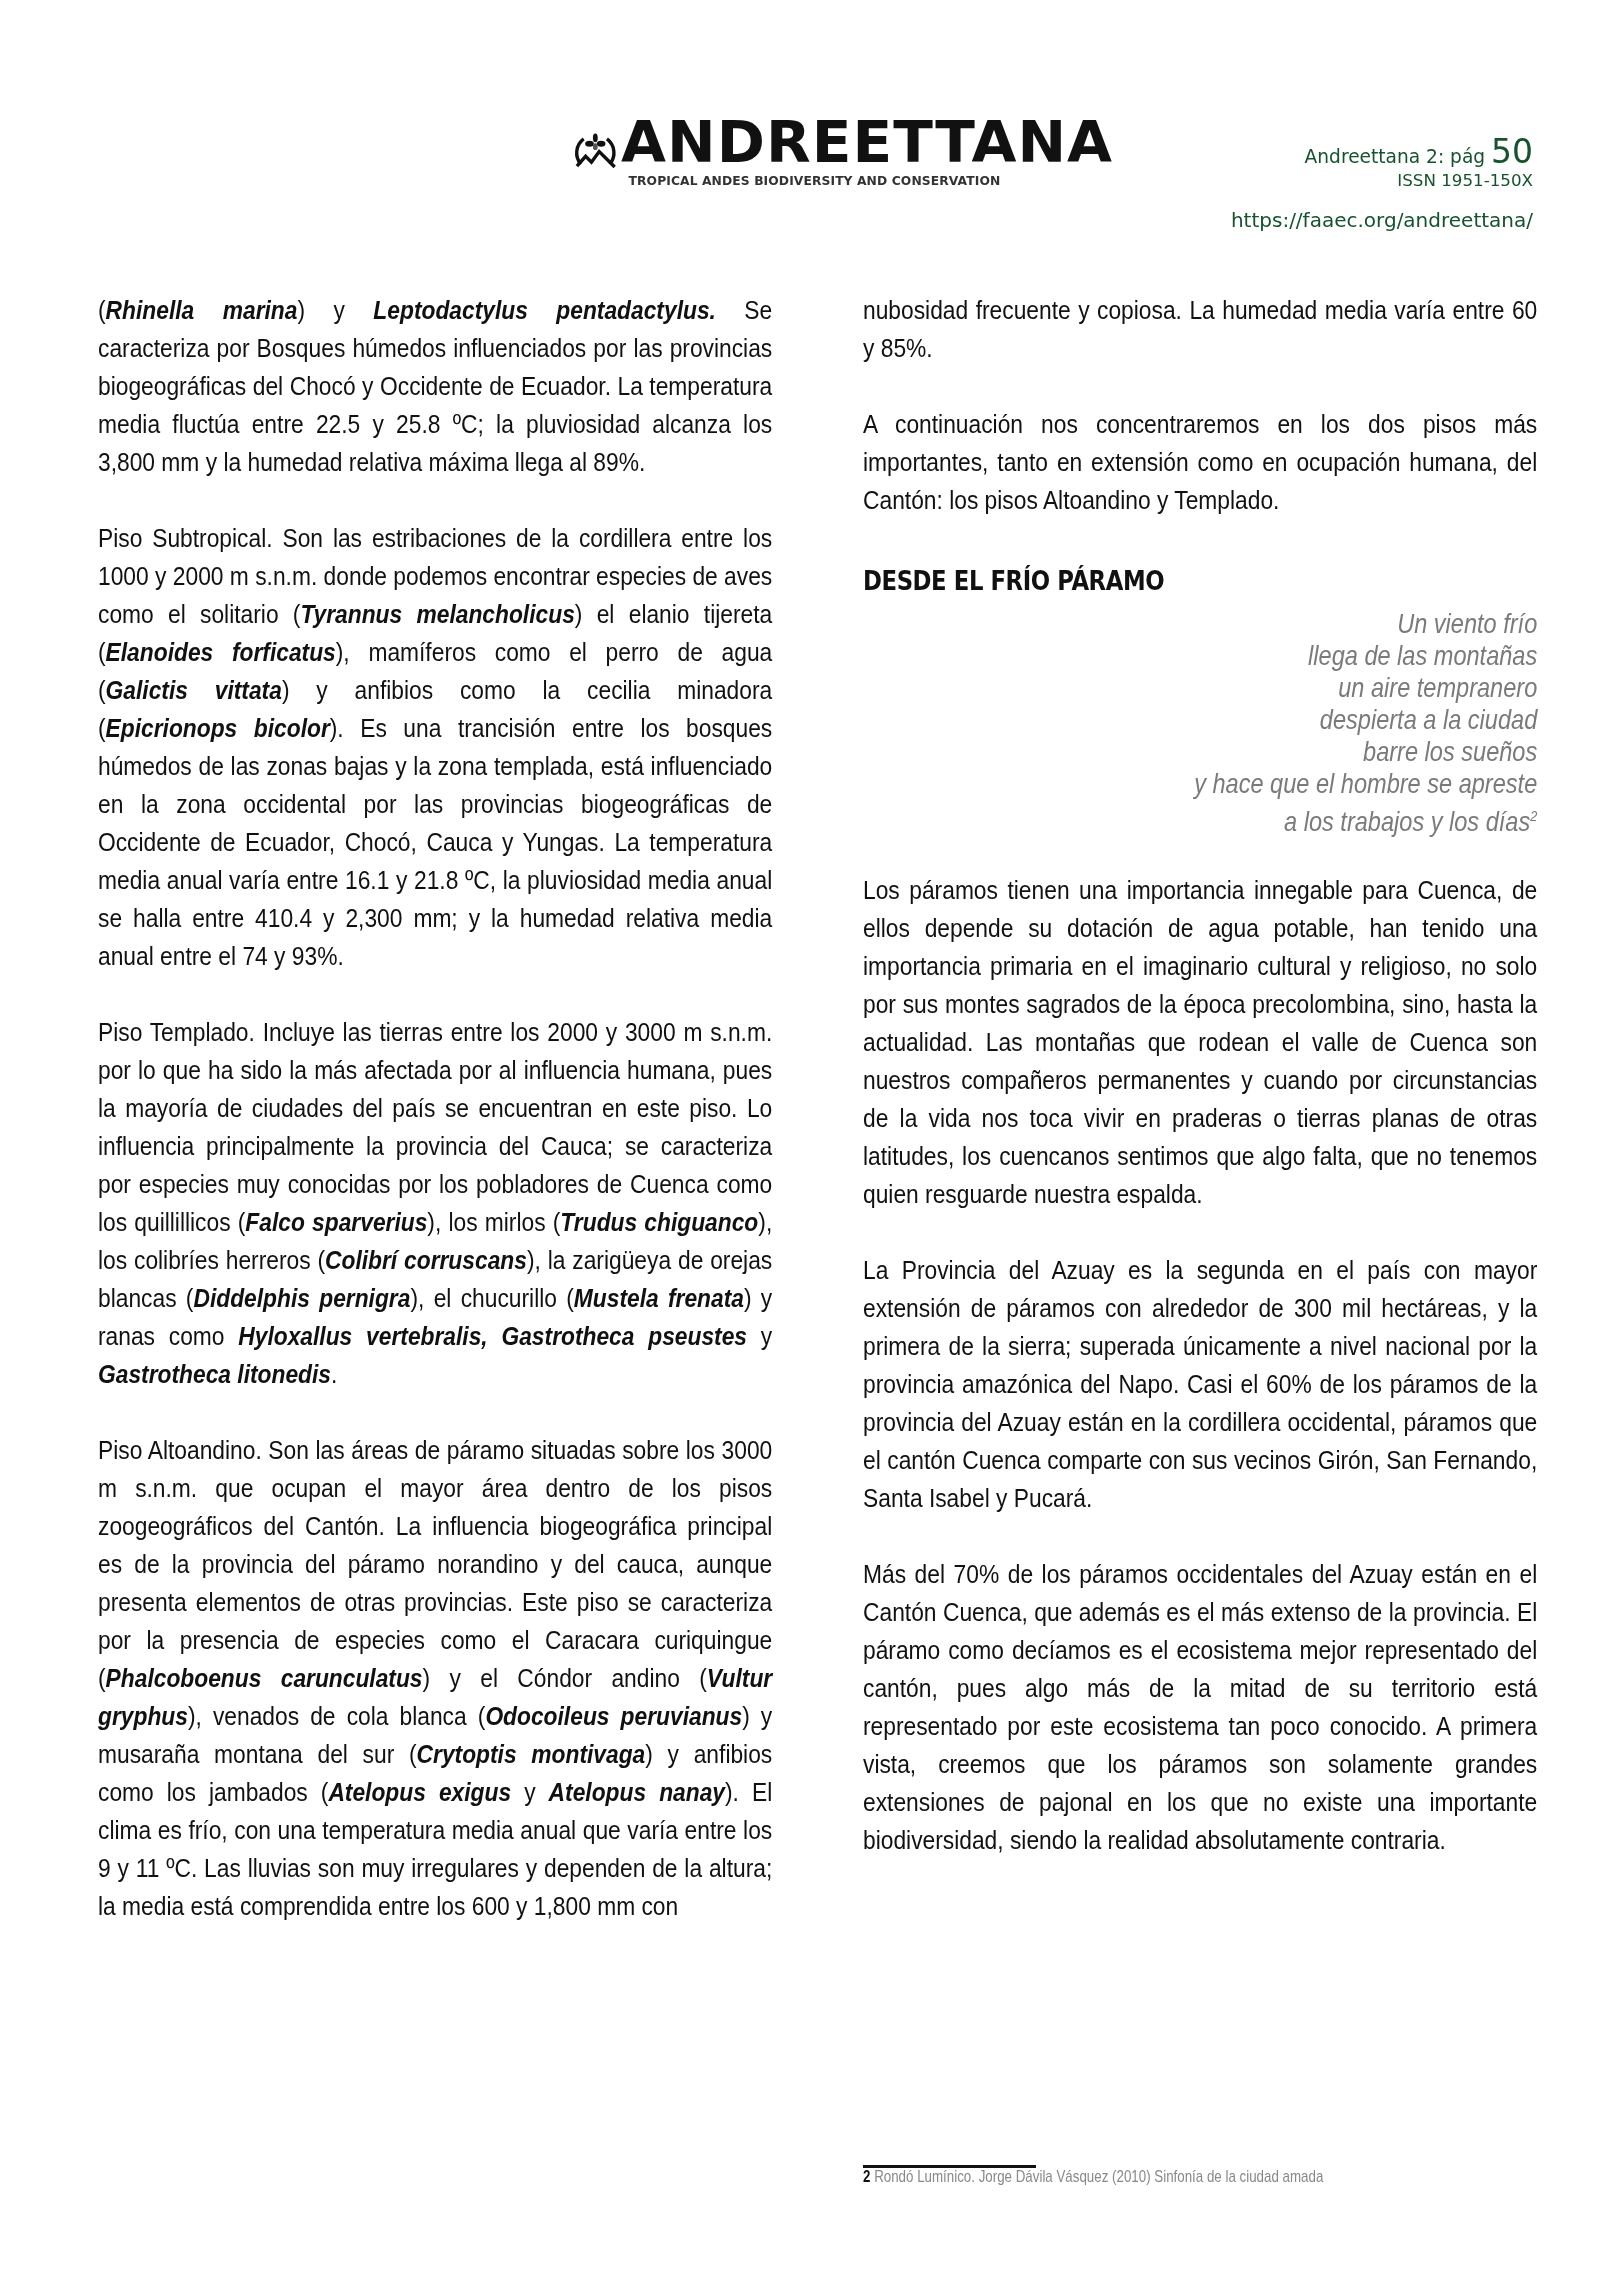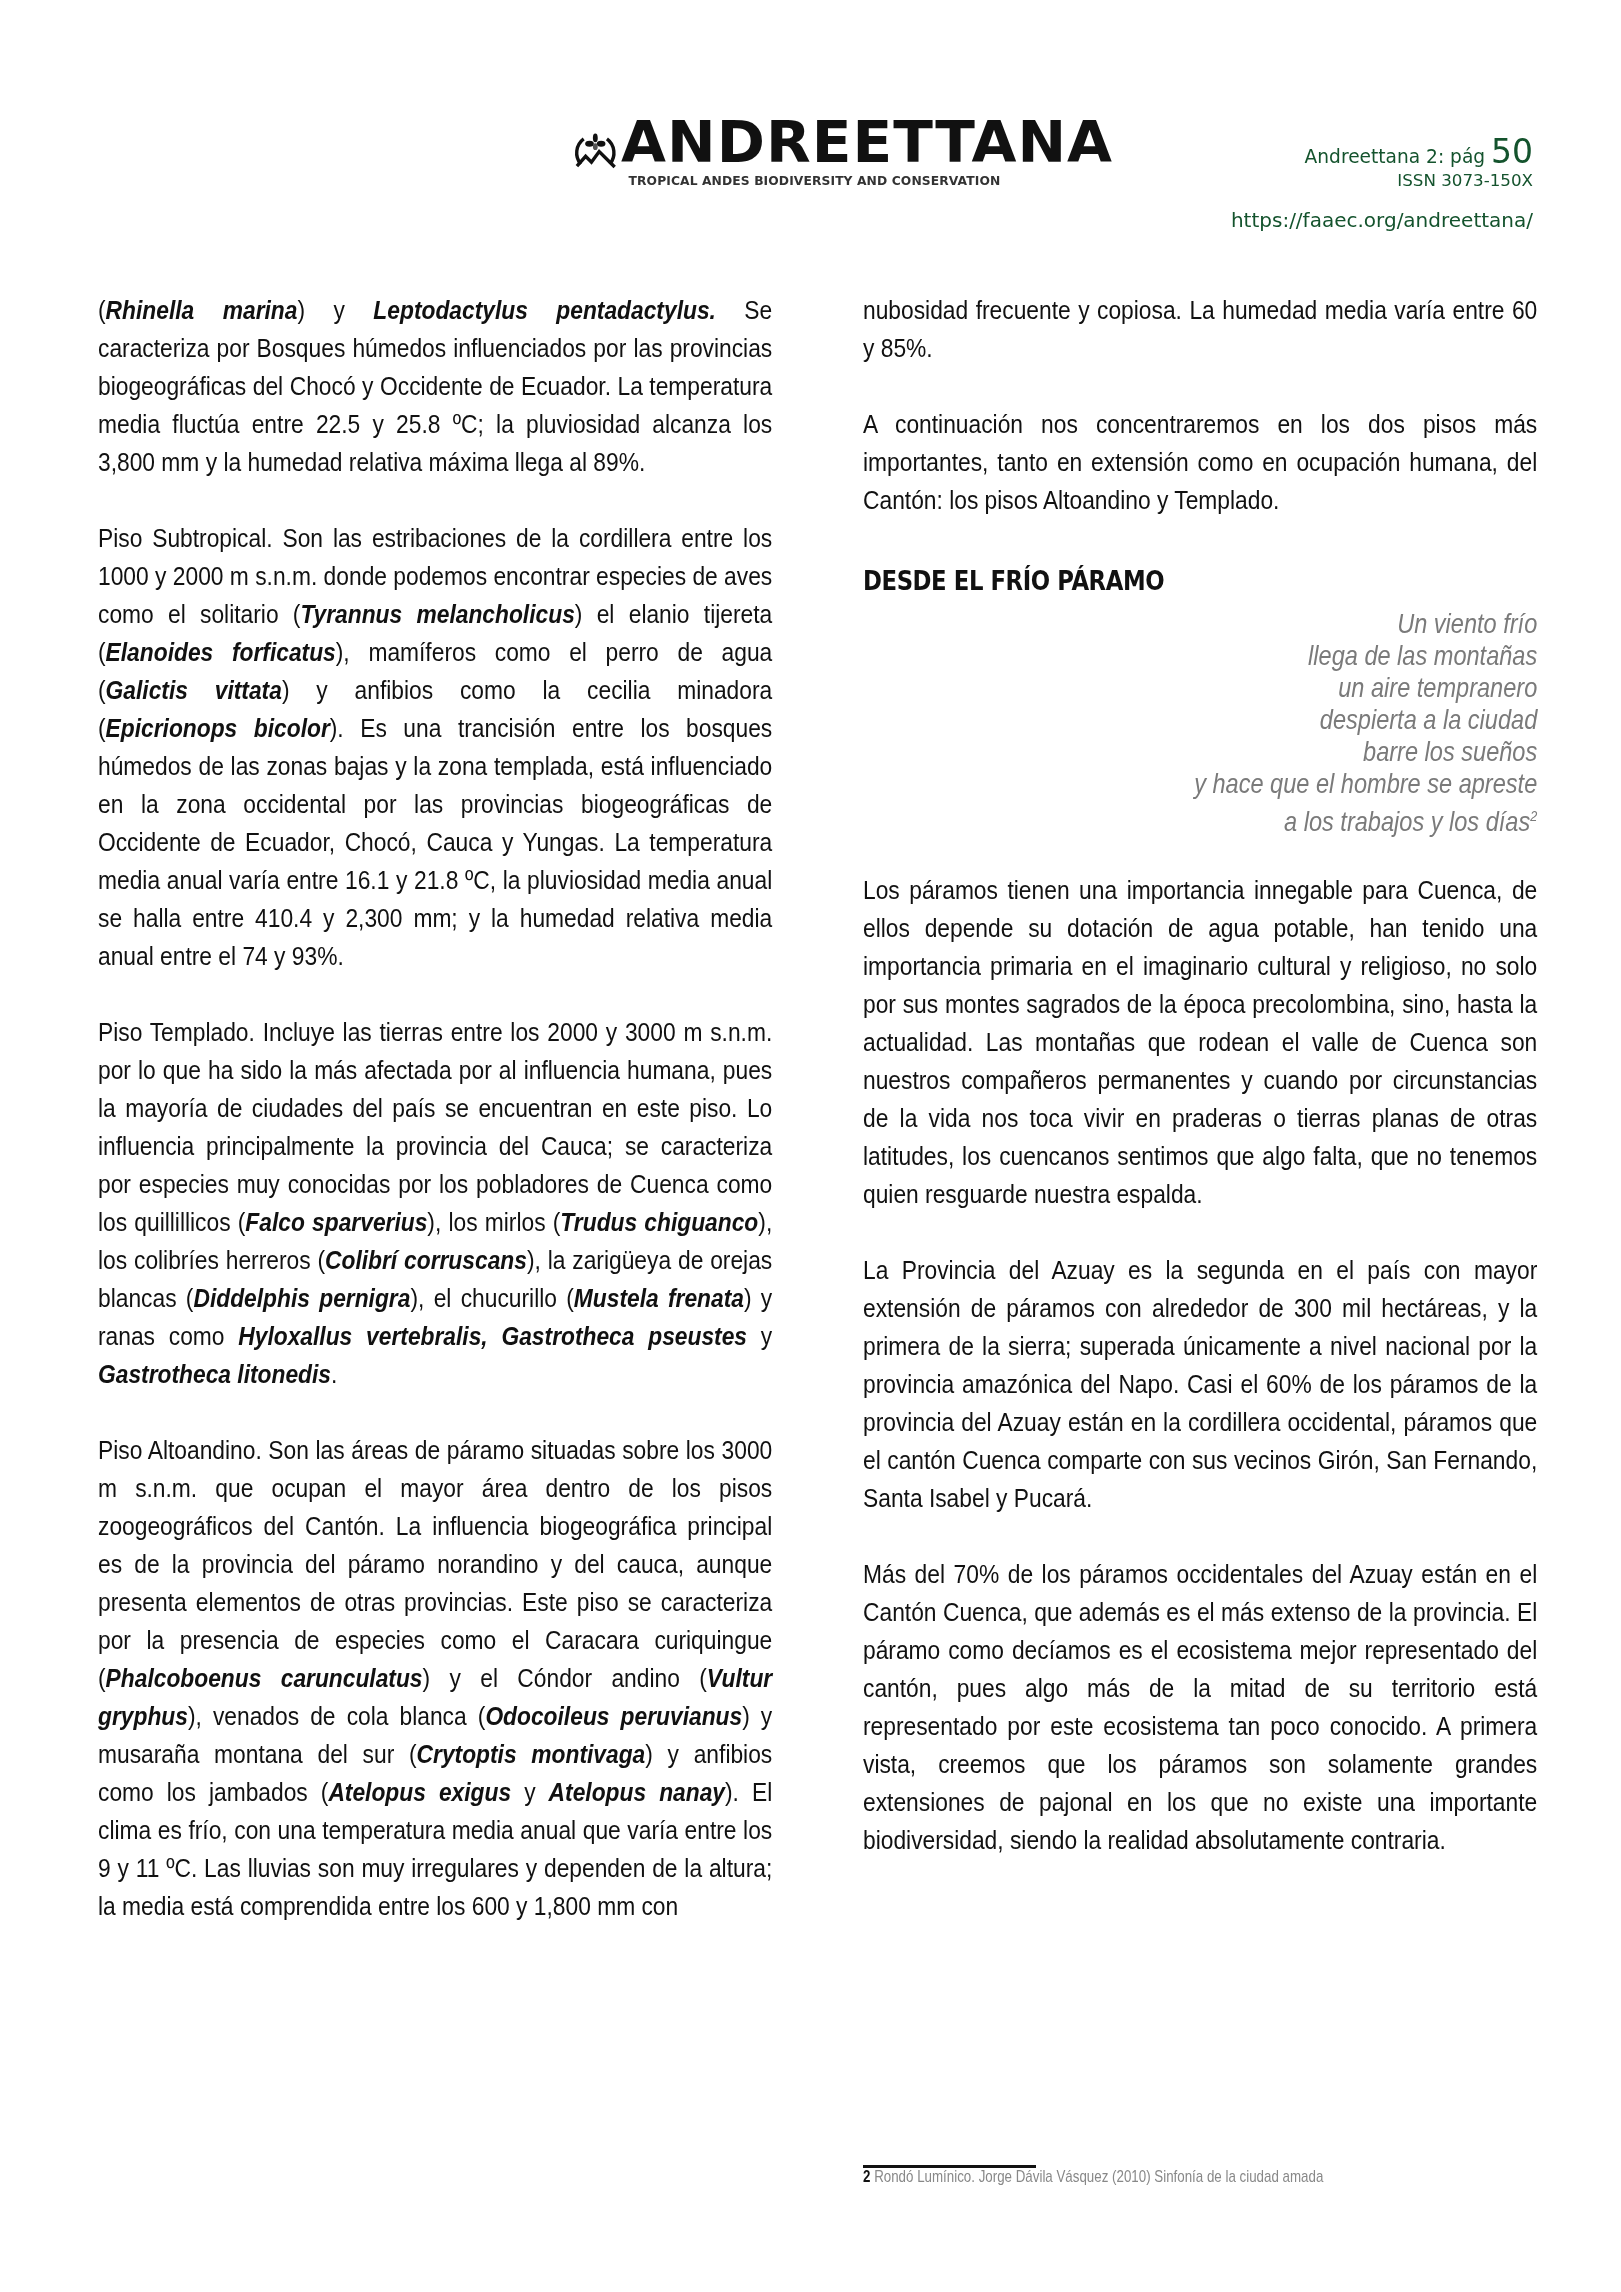--- a/index.html
+++ b/index.html
@@ -86,7 +86,7 @@
   <div class="meta-line1">
     <span>Andreettana 2: pág</span><span class="pg">50</span>
   </div>
-  <div class="meta-issn">ISSN 3073-150X</div>
+  <div class="meta-issn">ISSN 1951-150X</div>
   <div class="meta-url">https://faaec.org/andreettana/</div>
 </div>
 

